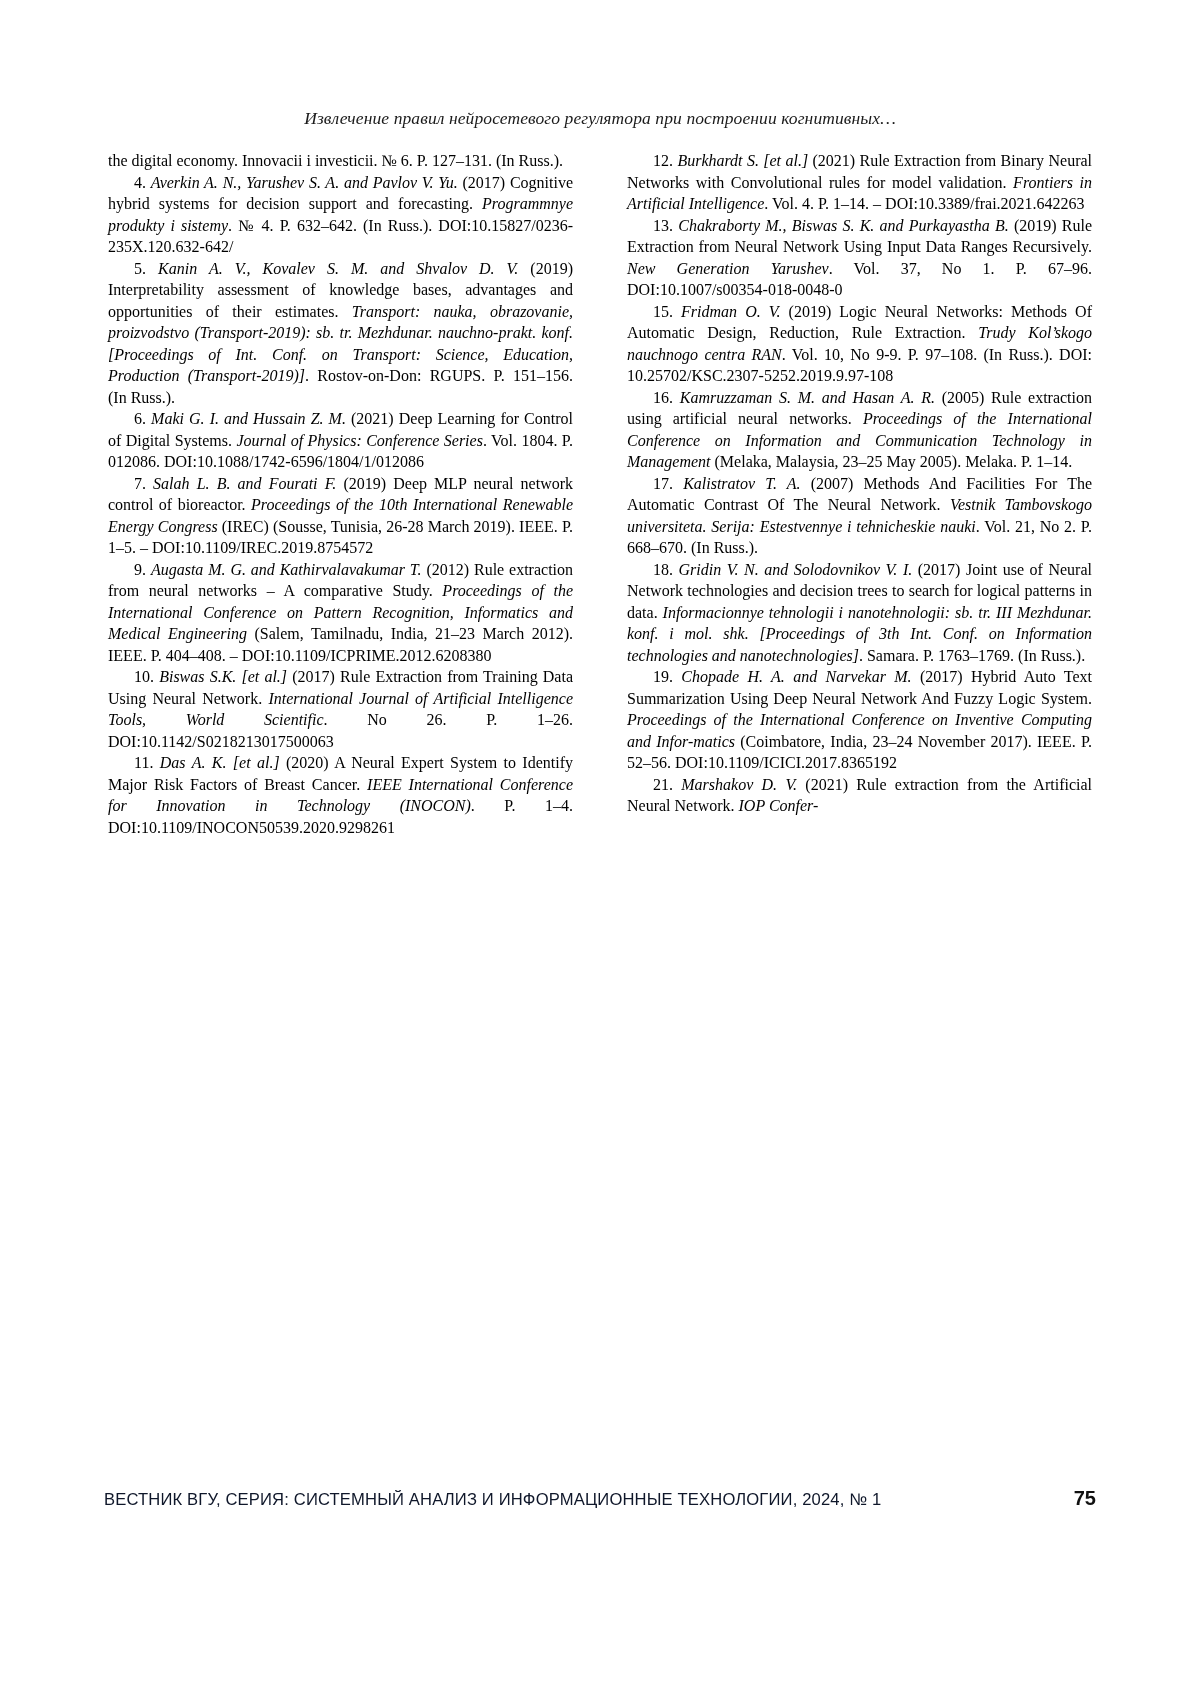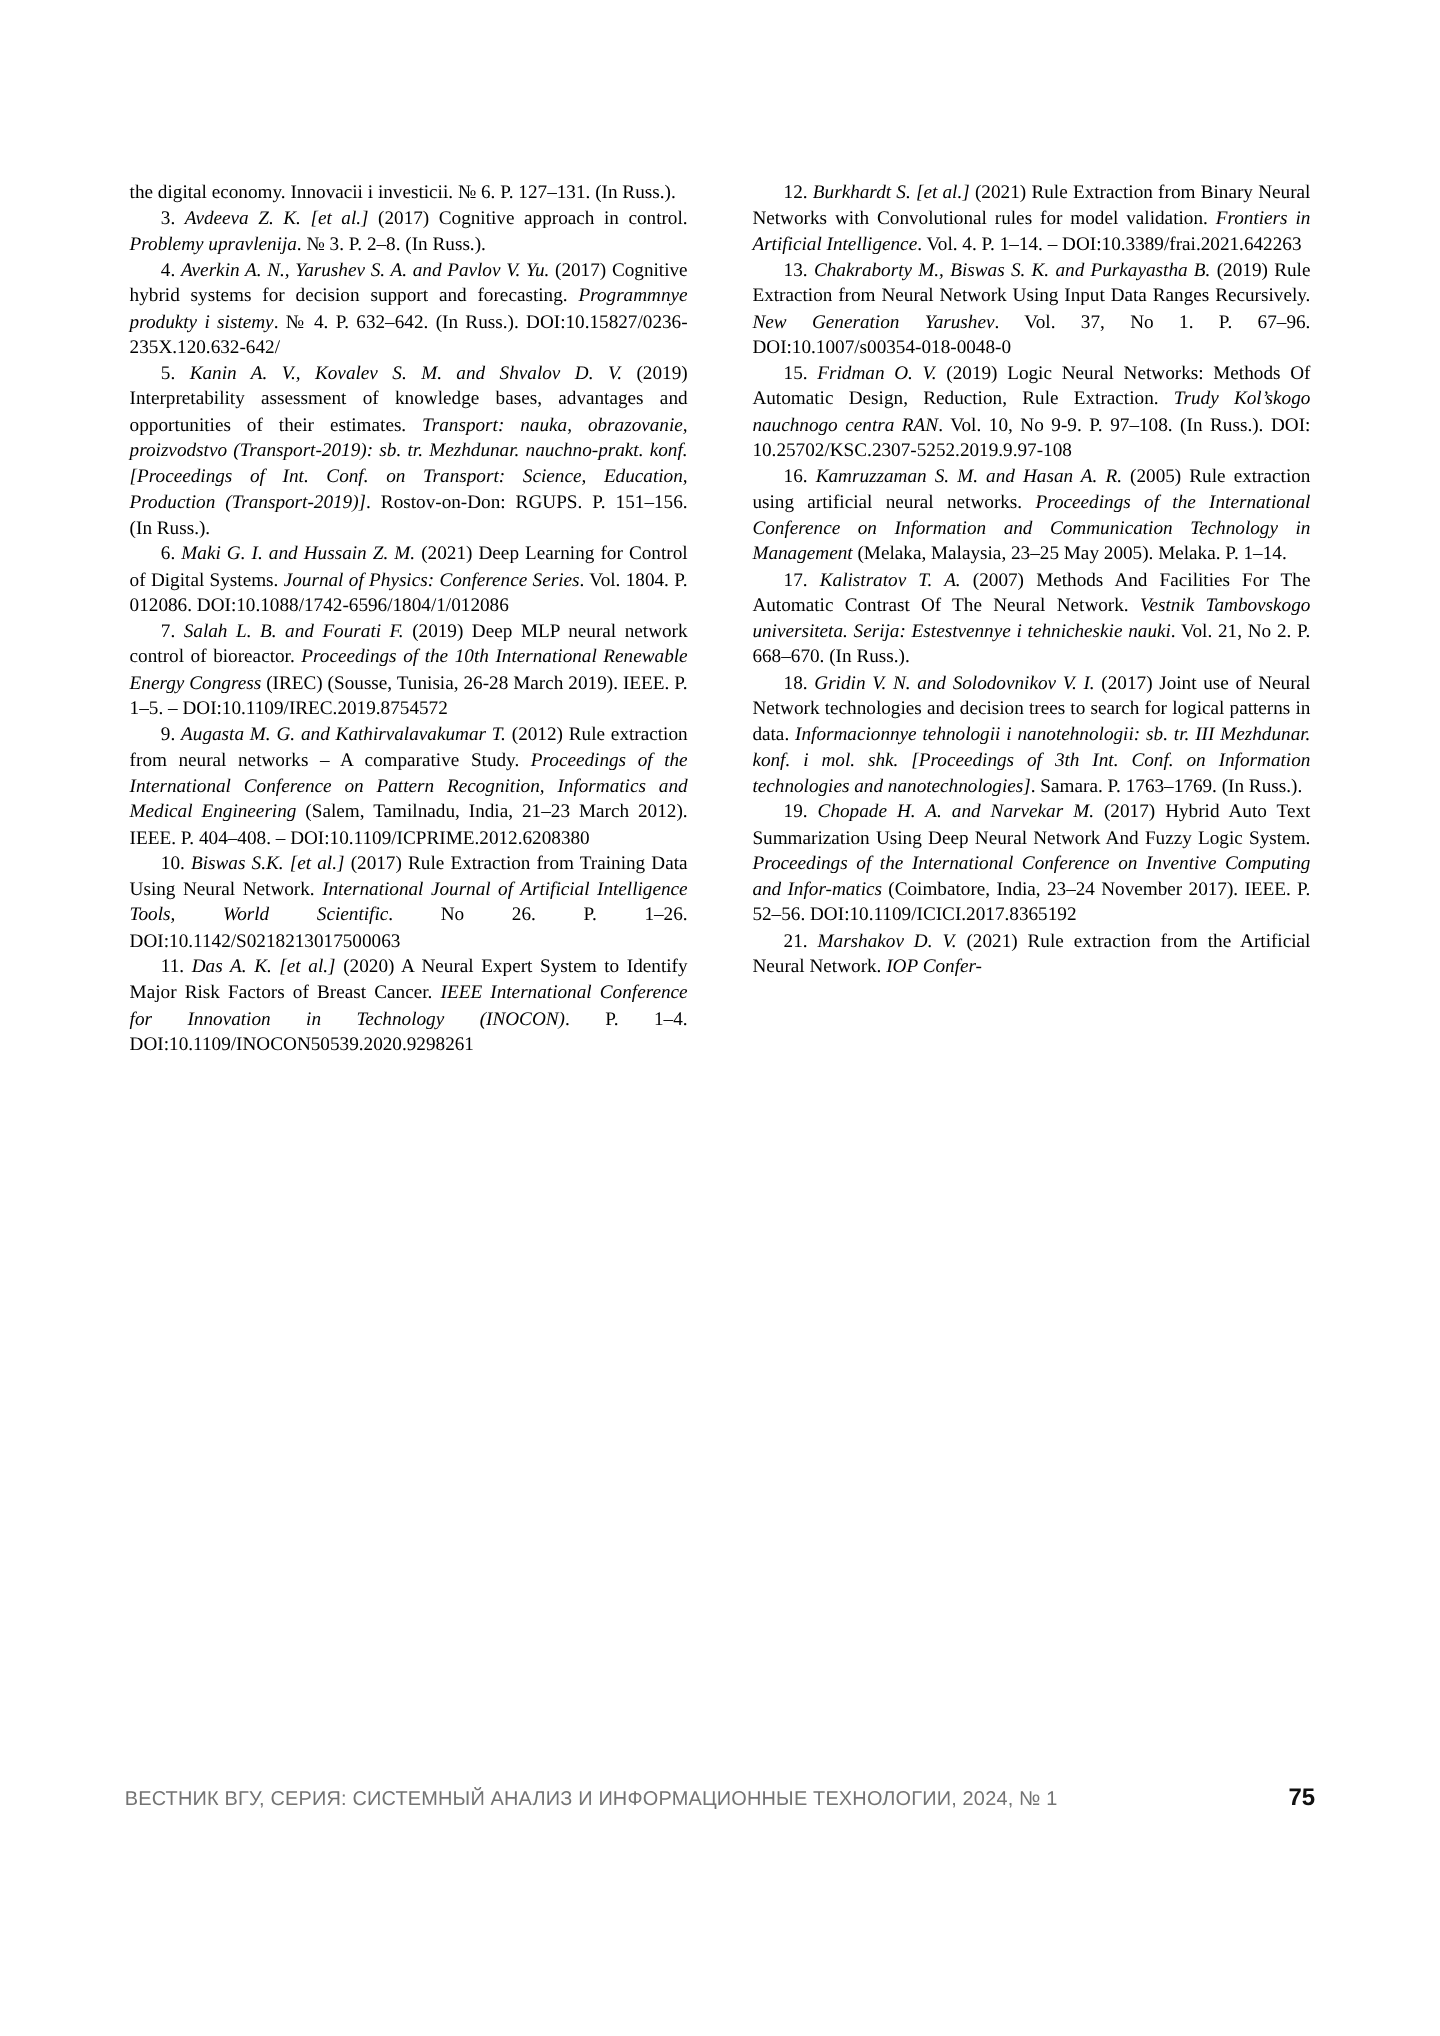--- a/index.html
+++ b/index.html
@@ -89,6 +89,7 @@
 
 <div class="page">
 
+  <div class="running-head">Извлечение правил нейросетевого регулятора при построении когнитивных…</div>
 
   <div class="columns">
 

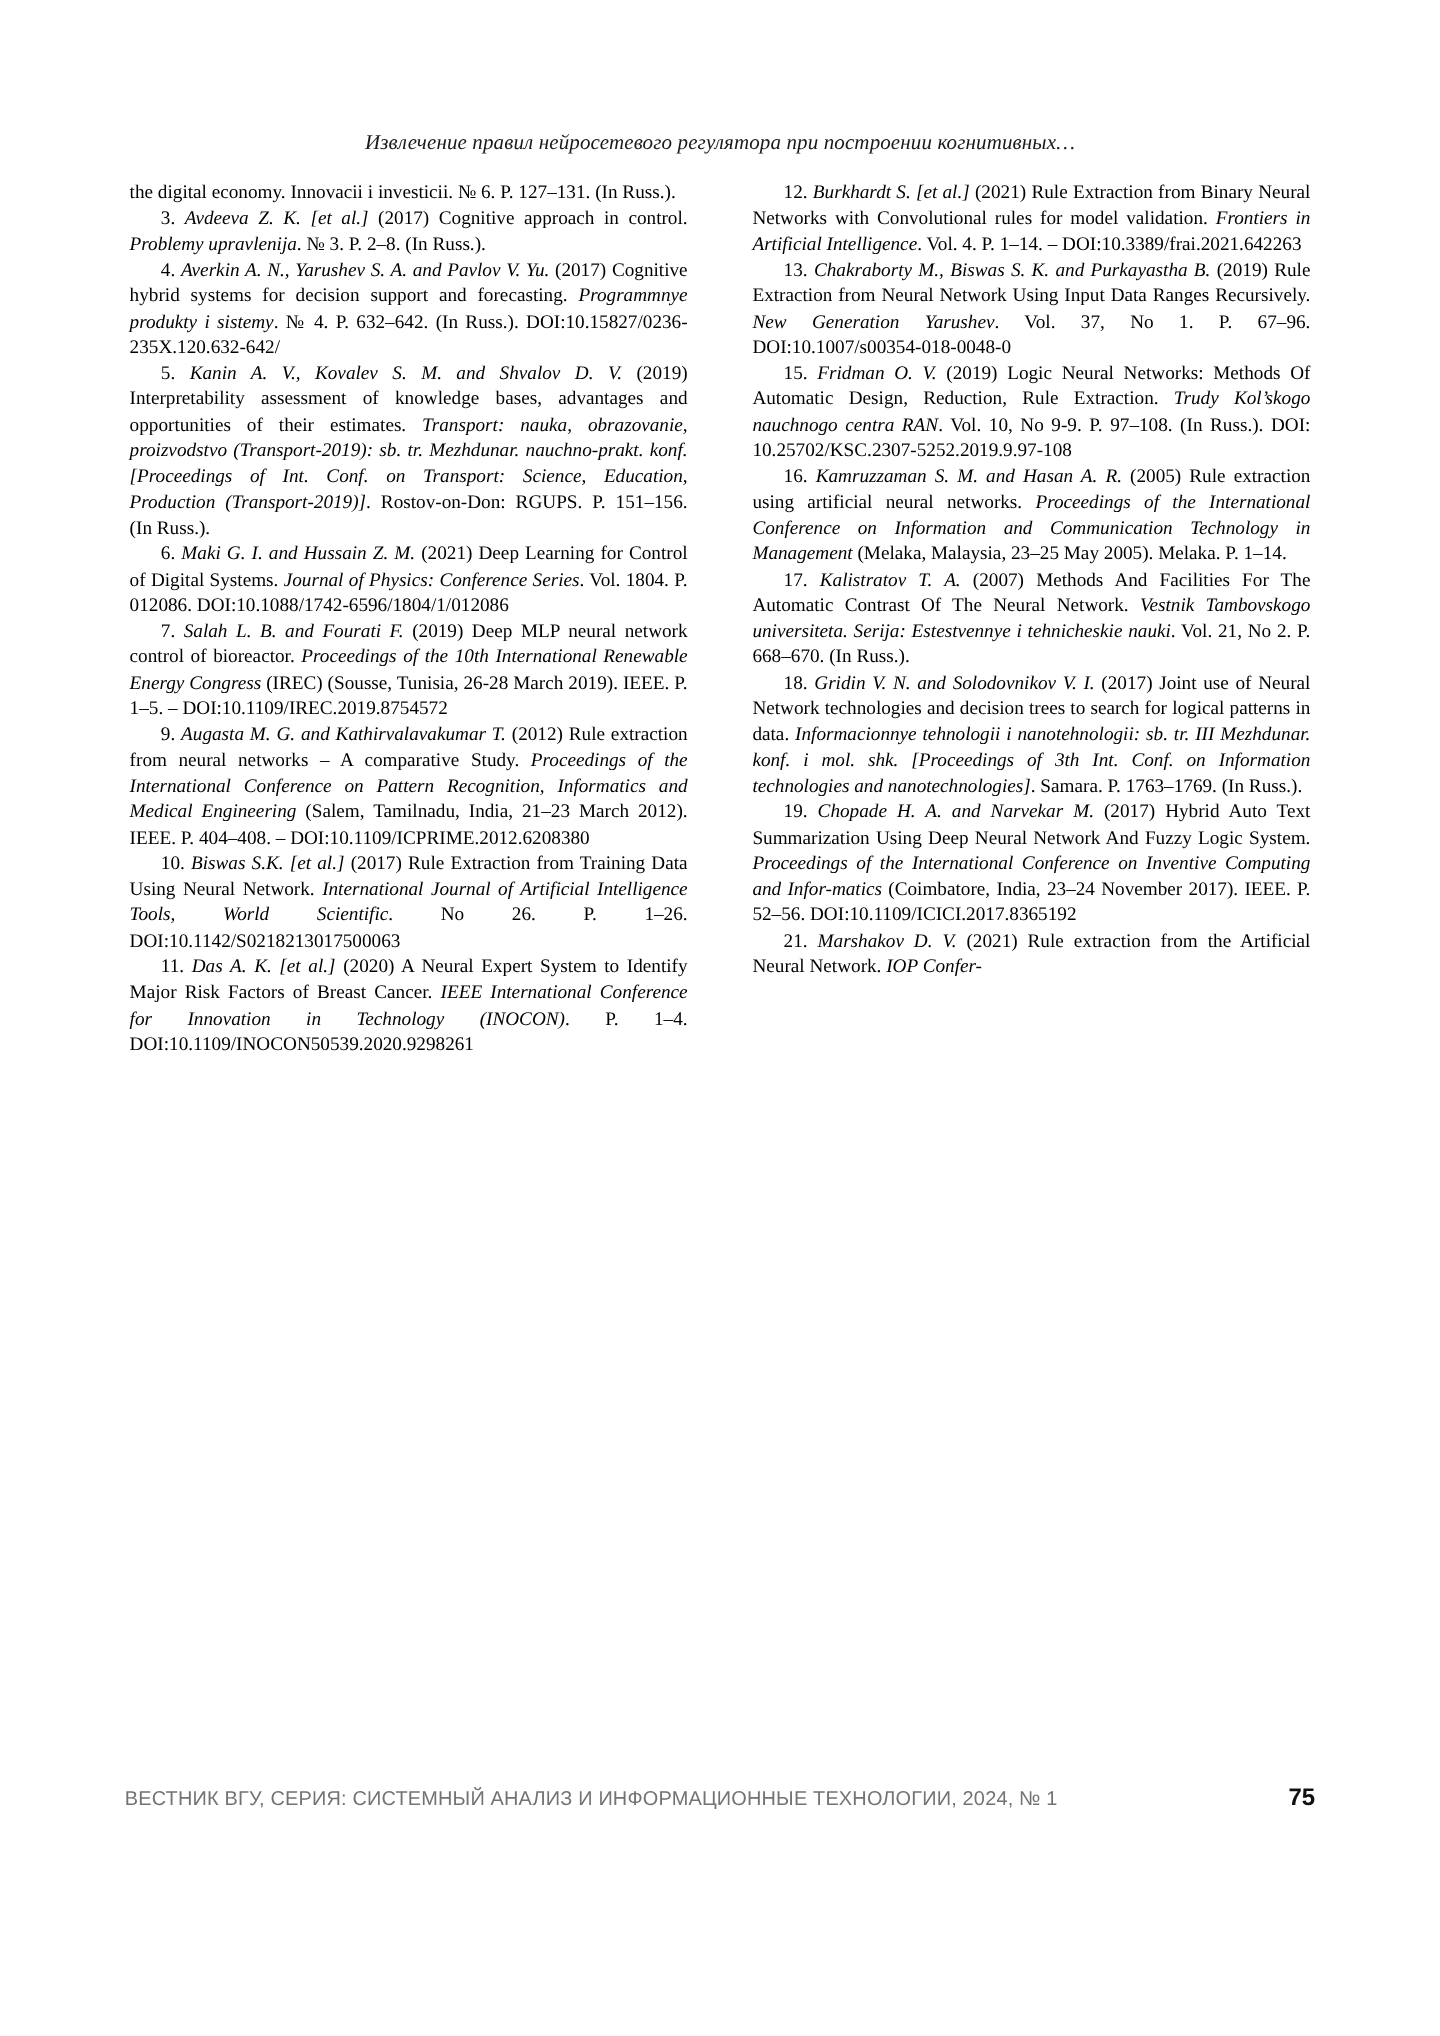--- a/index.html
+++ b/index.html
@@ -96,10 +96,6 @@
     <div class="col">
       <p class="noindent">the digital economy. Innovacii i investicii. № 6. P. 127–131. (In Russ.).</p>
 
-      <p class="indent">
-        <span>3.</span>
-        <i>Avdeeva Z. K. [et al.]</i><span> (2017) Cognitive approach in control. </span><i>Problemy upravlenija</i><span>. № 3. P. 2–8. (In Russ.).</span>
-      </p>
 
       <p class="indent">
         <span>4.</span>

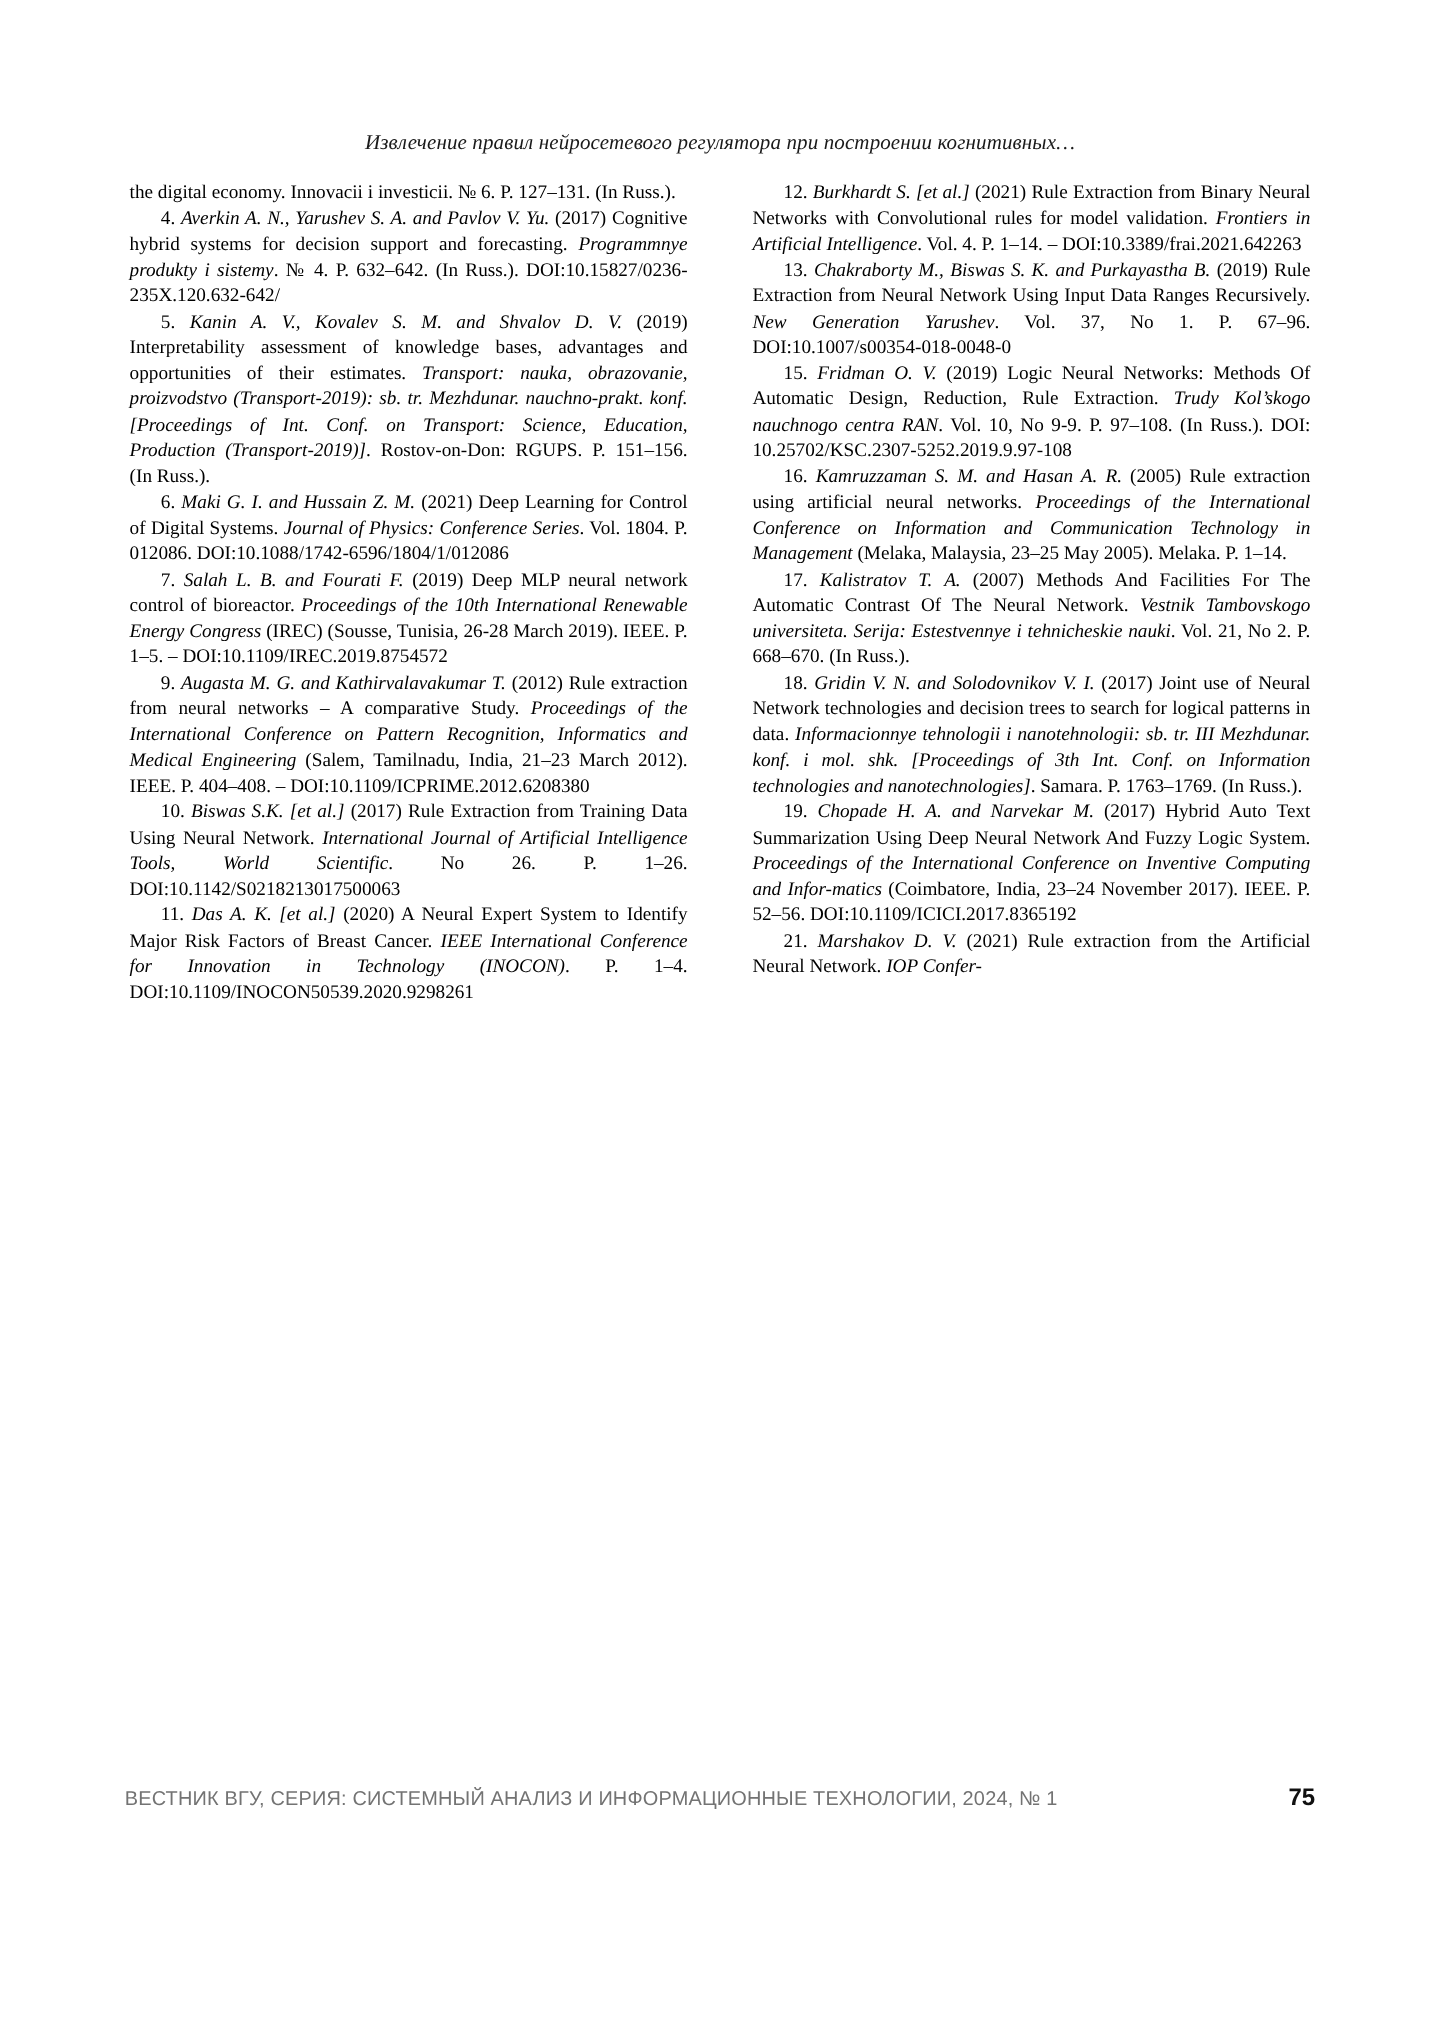--- a/index.html
+++ b/index.html
@@ -75,7 +75,7 @@
     font-family: "Liberation Sans", sans-serif;
     font-size: 16.6px;
     letter-spacing: 0.15px;
-    color: #737373;
+    color: #0f172a;
   }
   .folio {
     font-family: "Liberation Sans", sans-serif;

